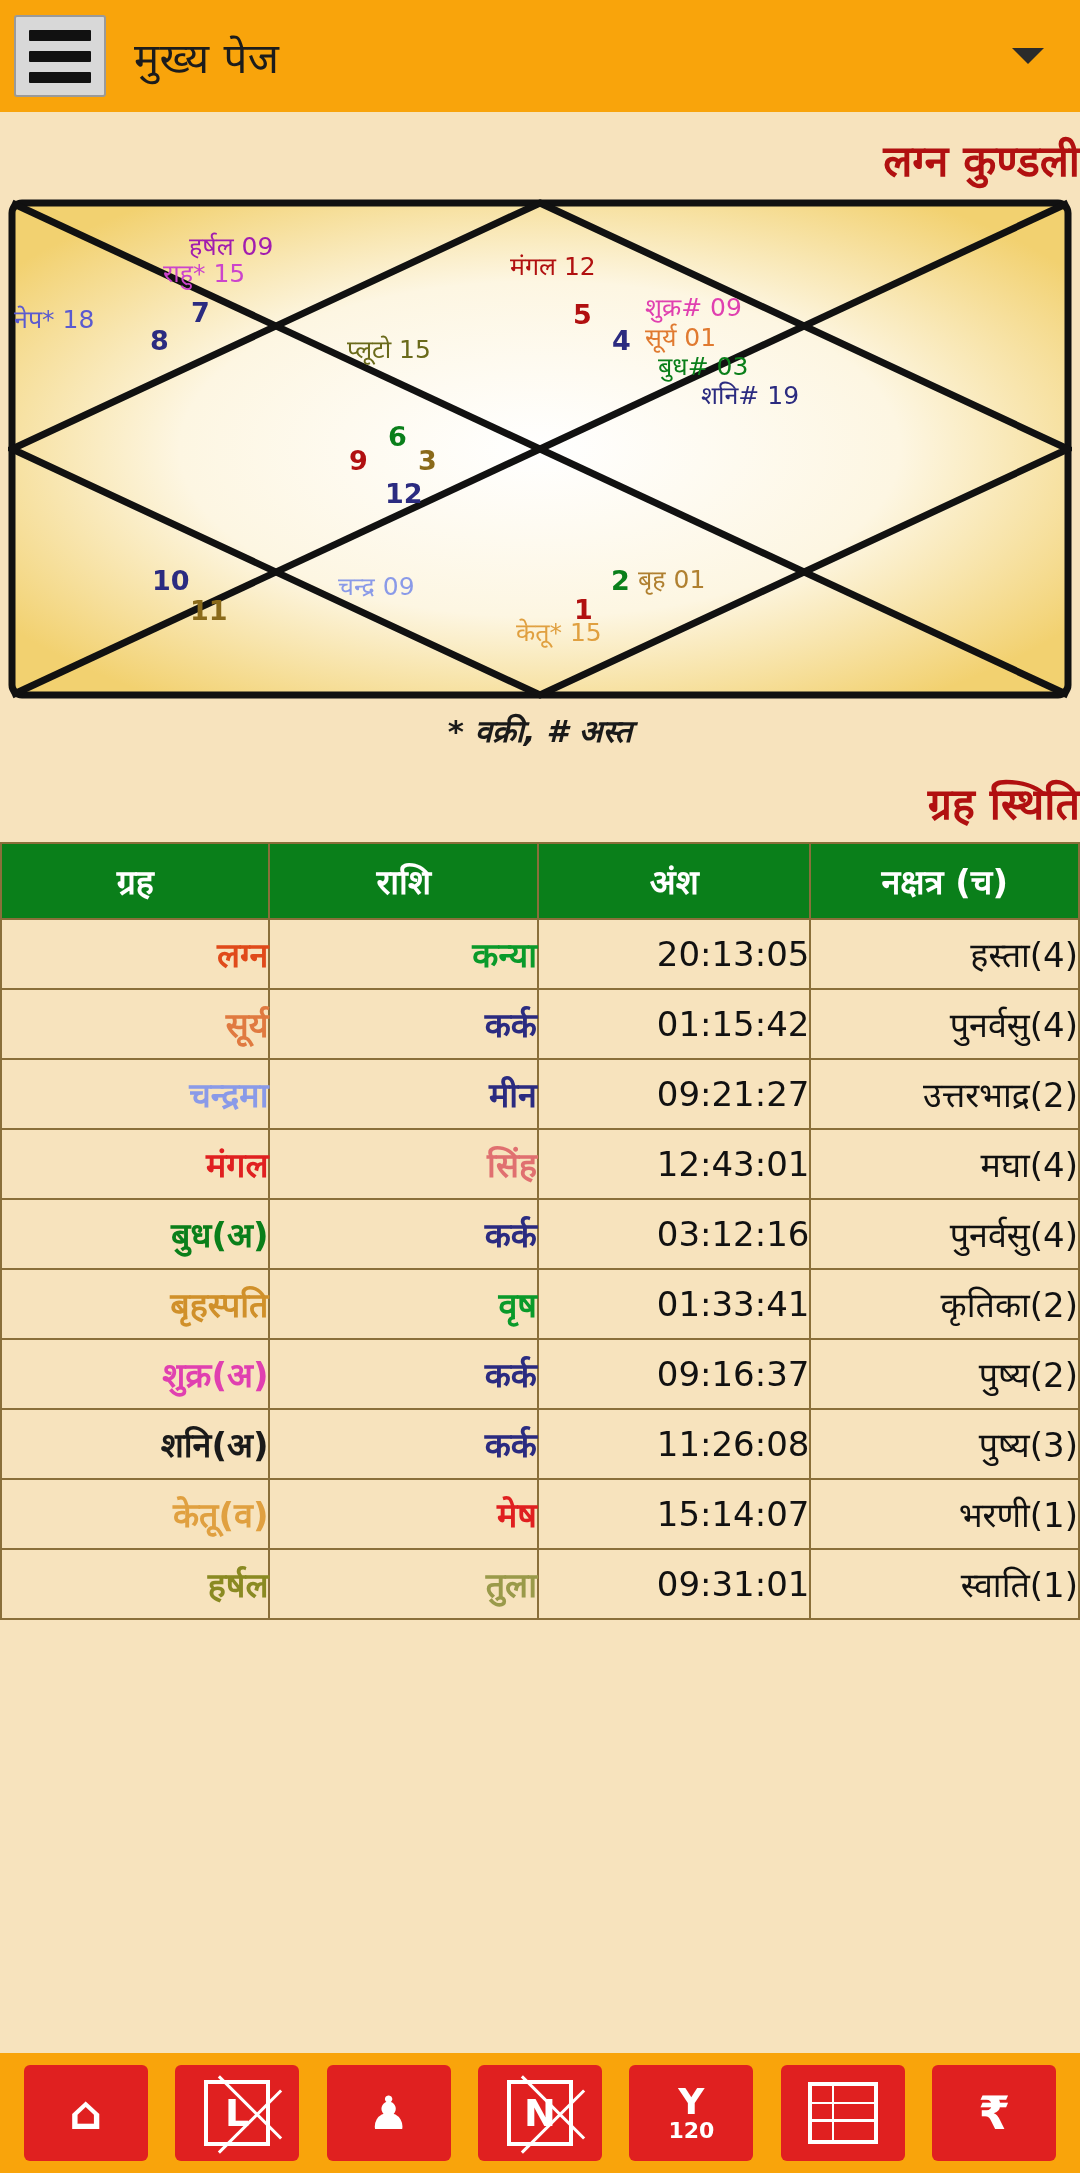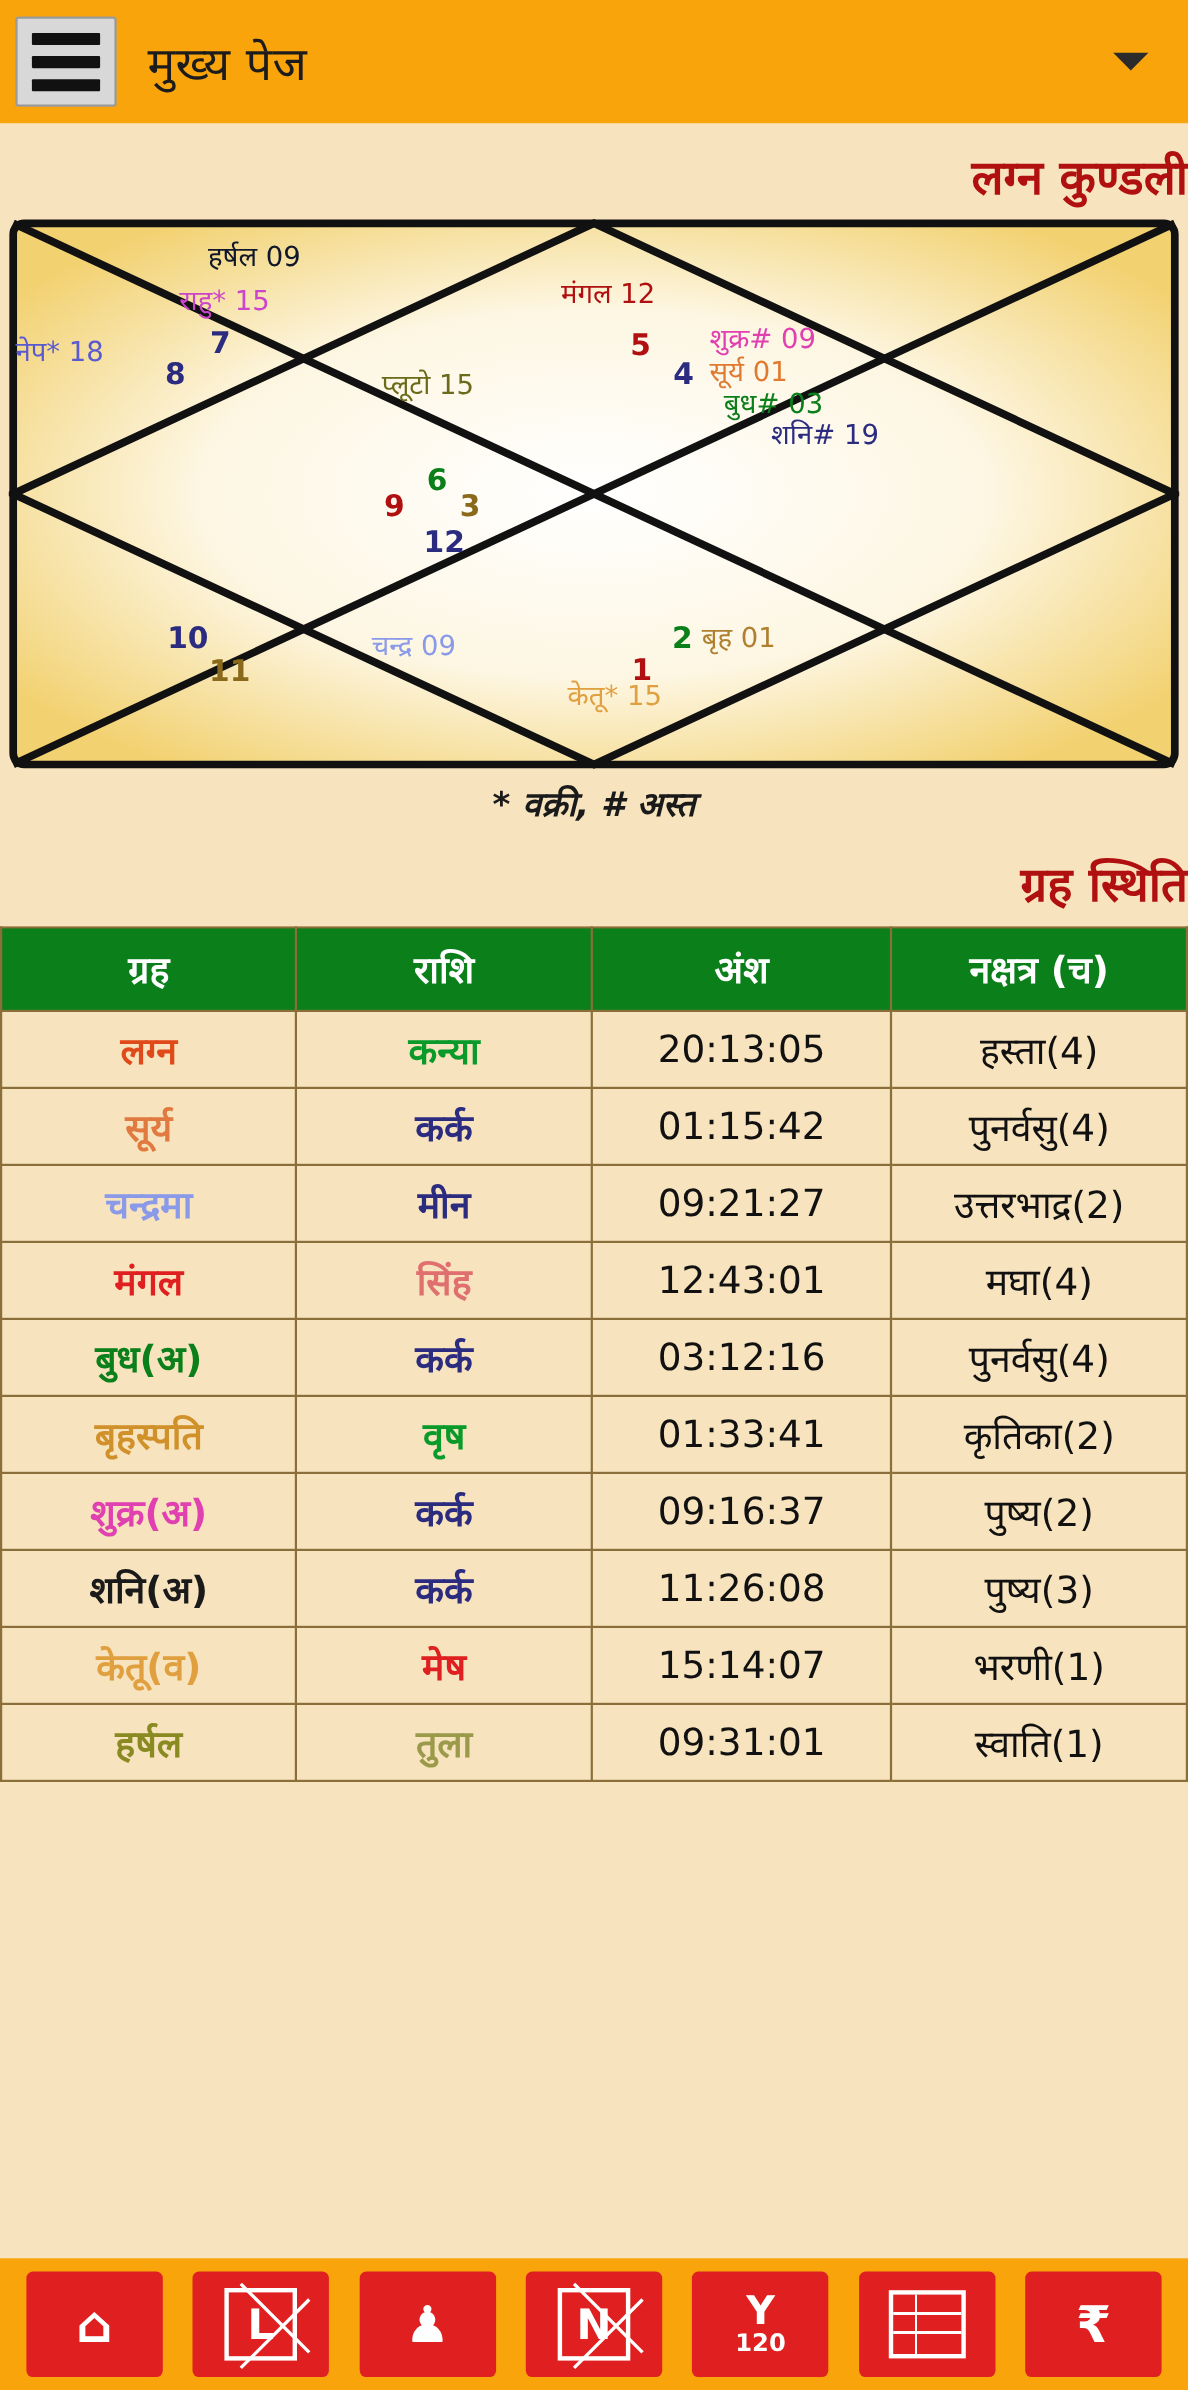--- a/index.html
+++ b/index.html
@@ -248,7 +248,7 @@
   <div class="hnum" style="left:603px;top:368px;color:#0a7f1a">2</div>
   <div class="hnum" style="left:566px;top:397px;color:#b11010">1</div>
 
-  <div class="chart-label" style="left:181px;top:22px;color:#0f172a">हर्षल 09</div>
+  <div class="chart-label" style="left:181px;top:35px;color:#a21caf">हर्षल 09</div>
   <div class="chart-label" style="left:155px;top:62px;color:#cc44cc">राहु* 15</div>
   <div class="chart-label" style="left:6px;top:108px;color:#5a5ad0">नेप* 18</div>
   <div class="chart-label" style="left:502px;top:55px;color:#b11010">मंगल 12</div>

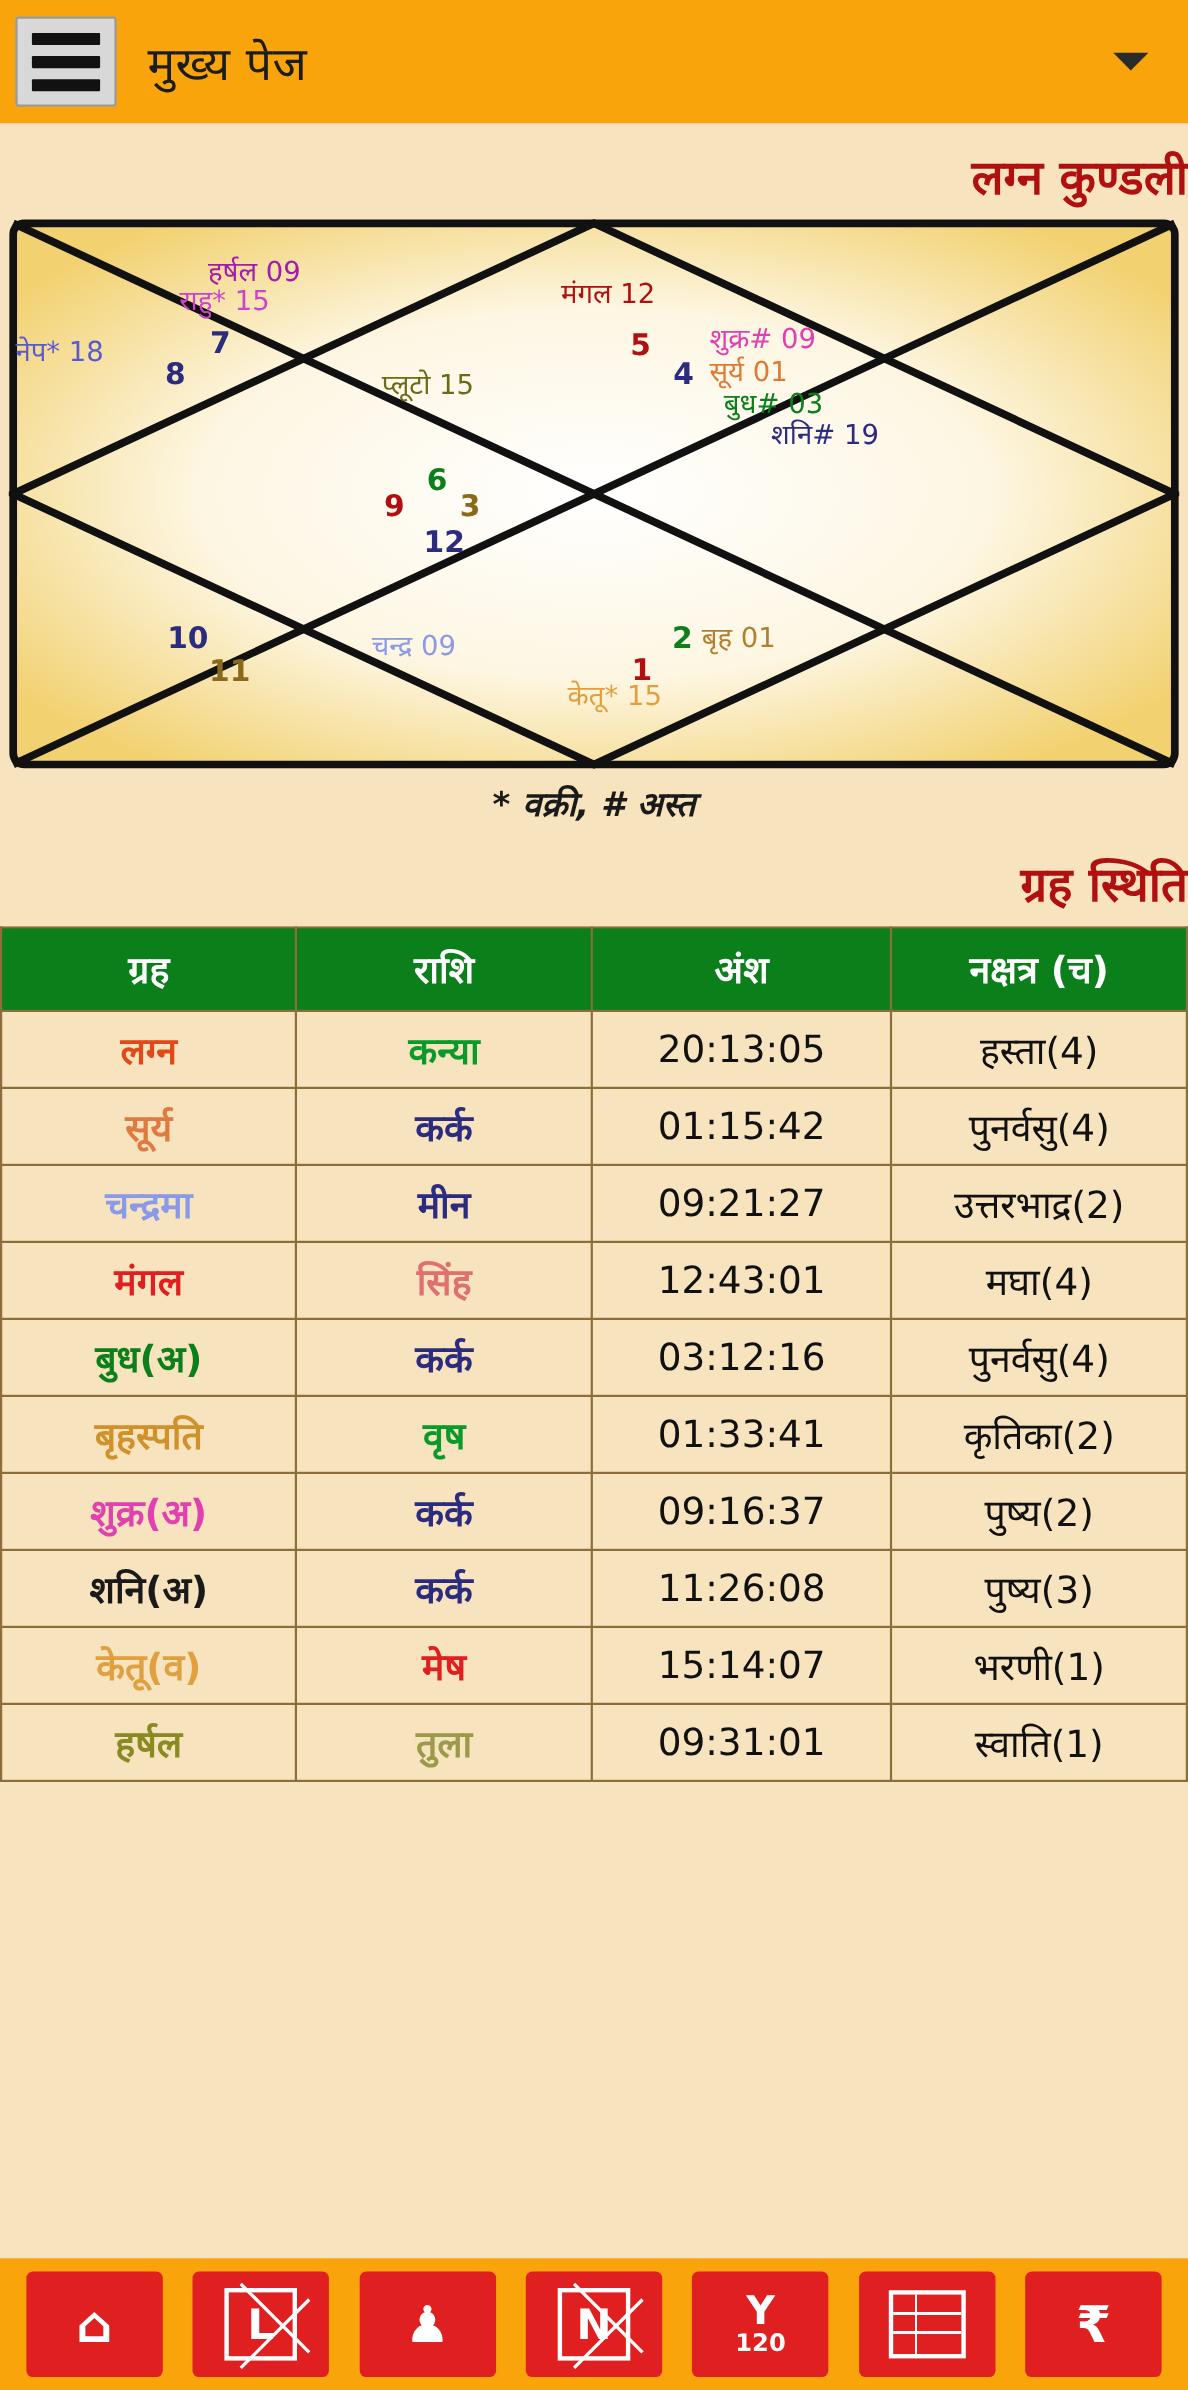--- a/index.html
+++ b/index.html
@@ -129,7 +129,7 @@
     font-size: 34px;
     padding: 11px 0;
     border: 2px solid #8a6f3a;
-    text-align: center;
+    text-align: right;
     color: #111;
   }
   col.c1 { width: 268px; }

